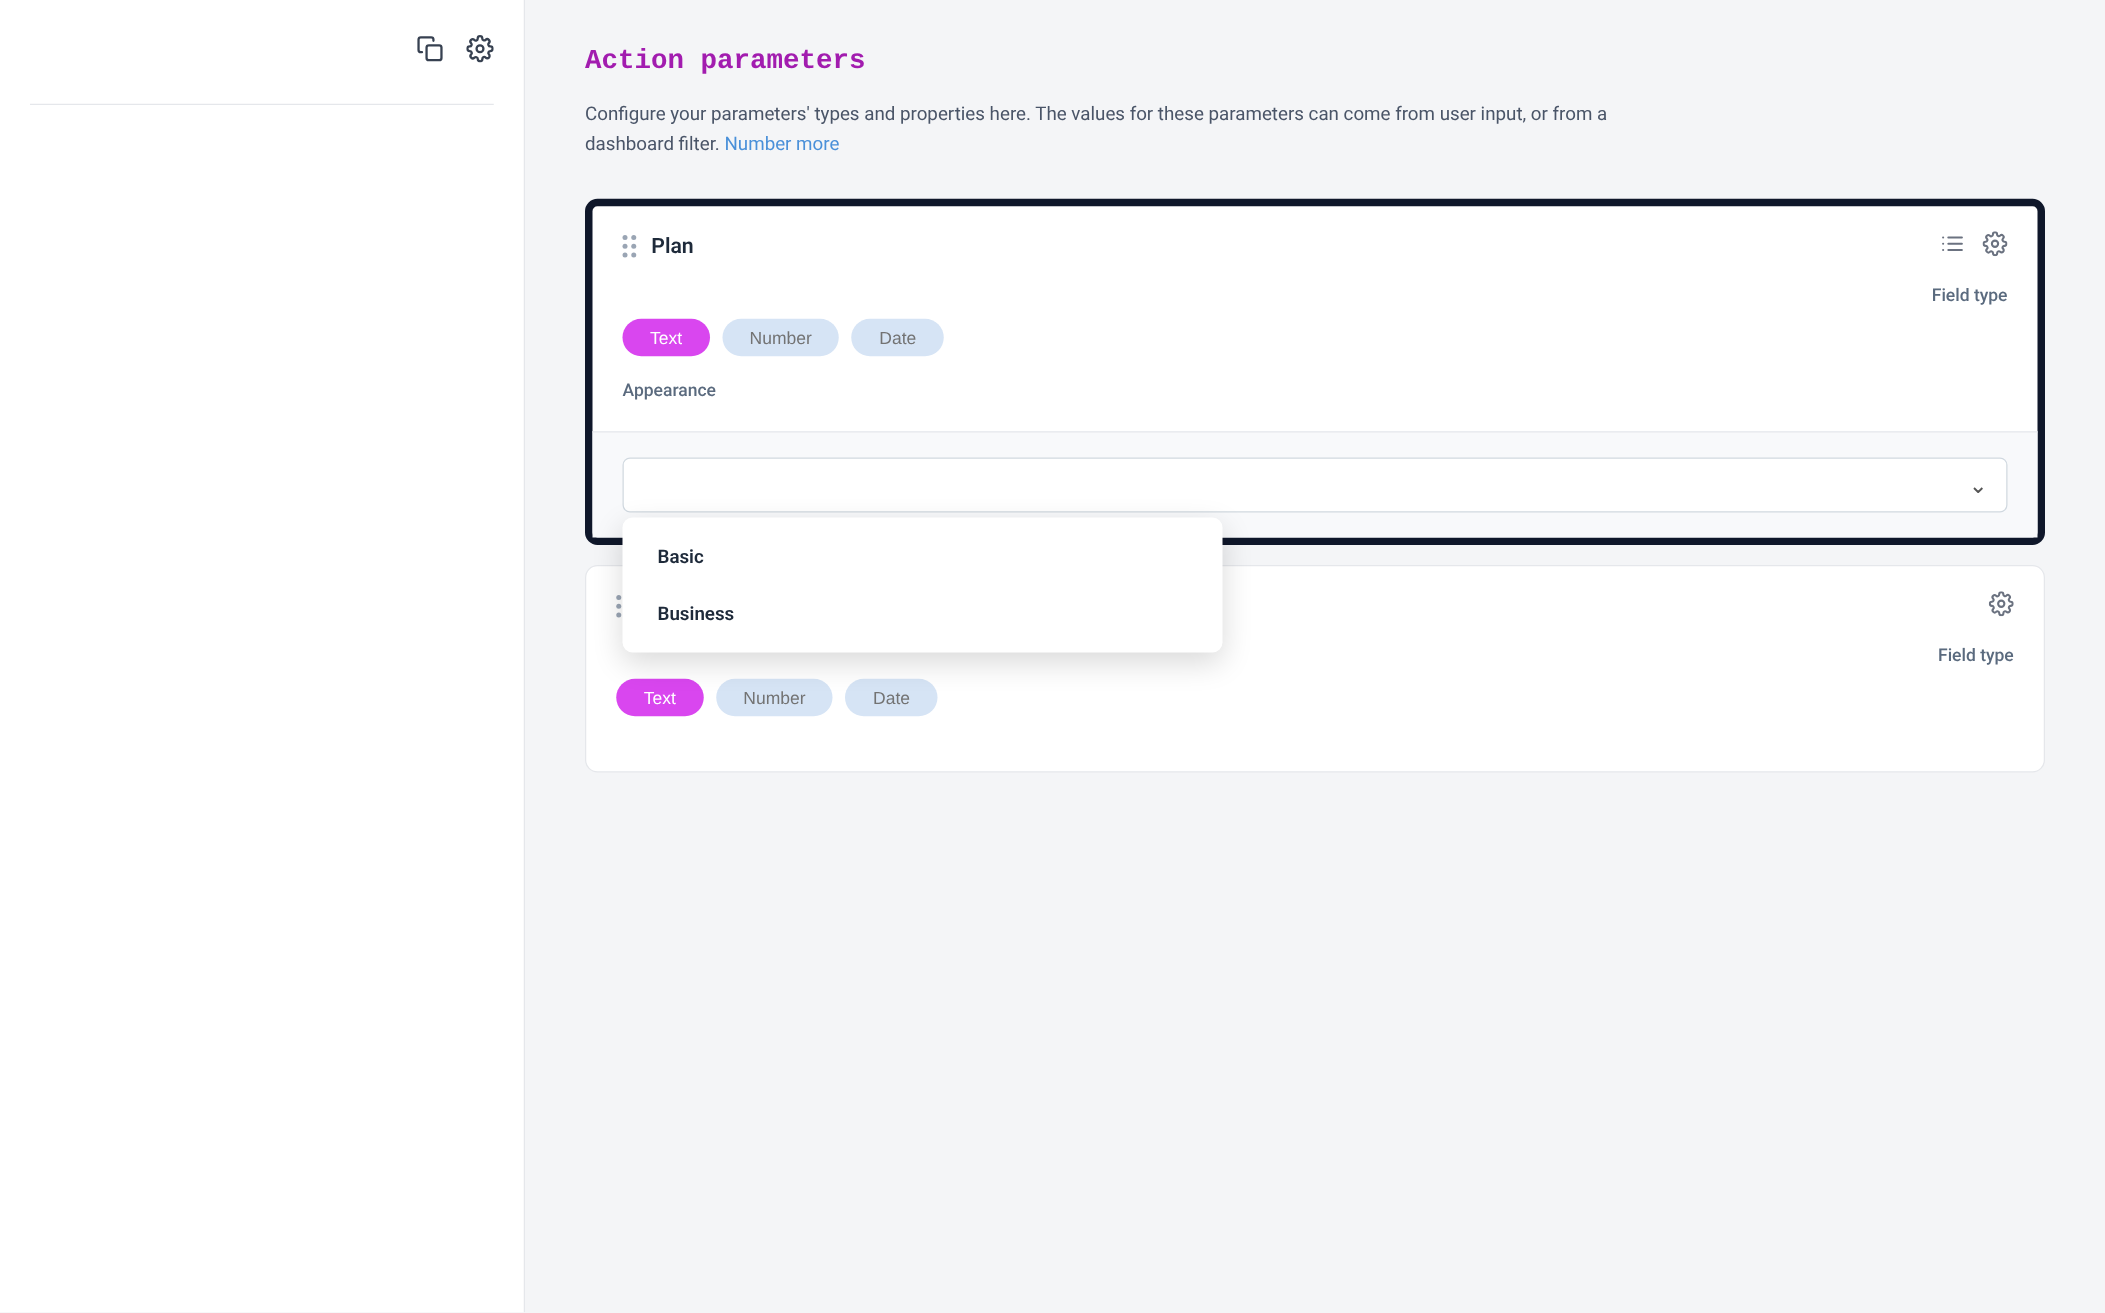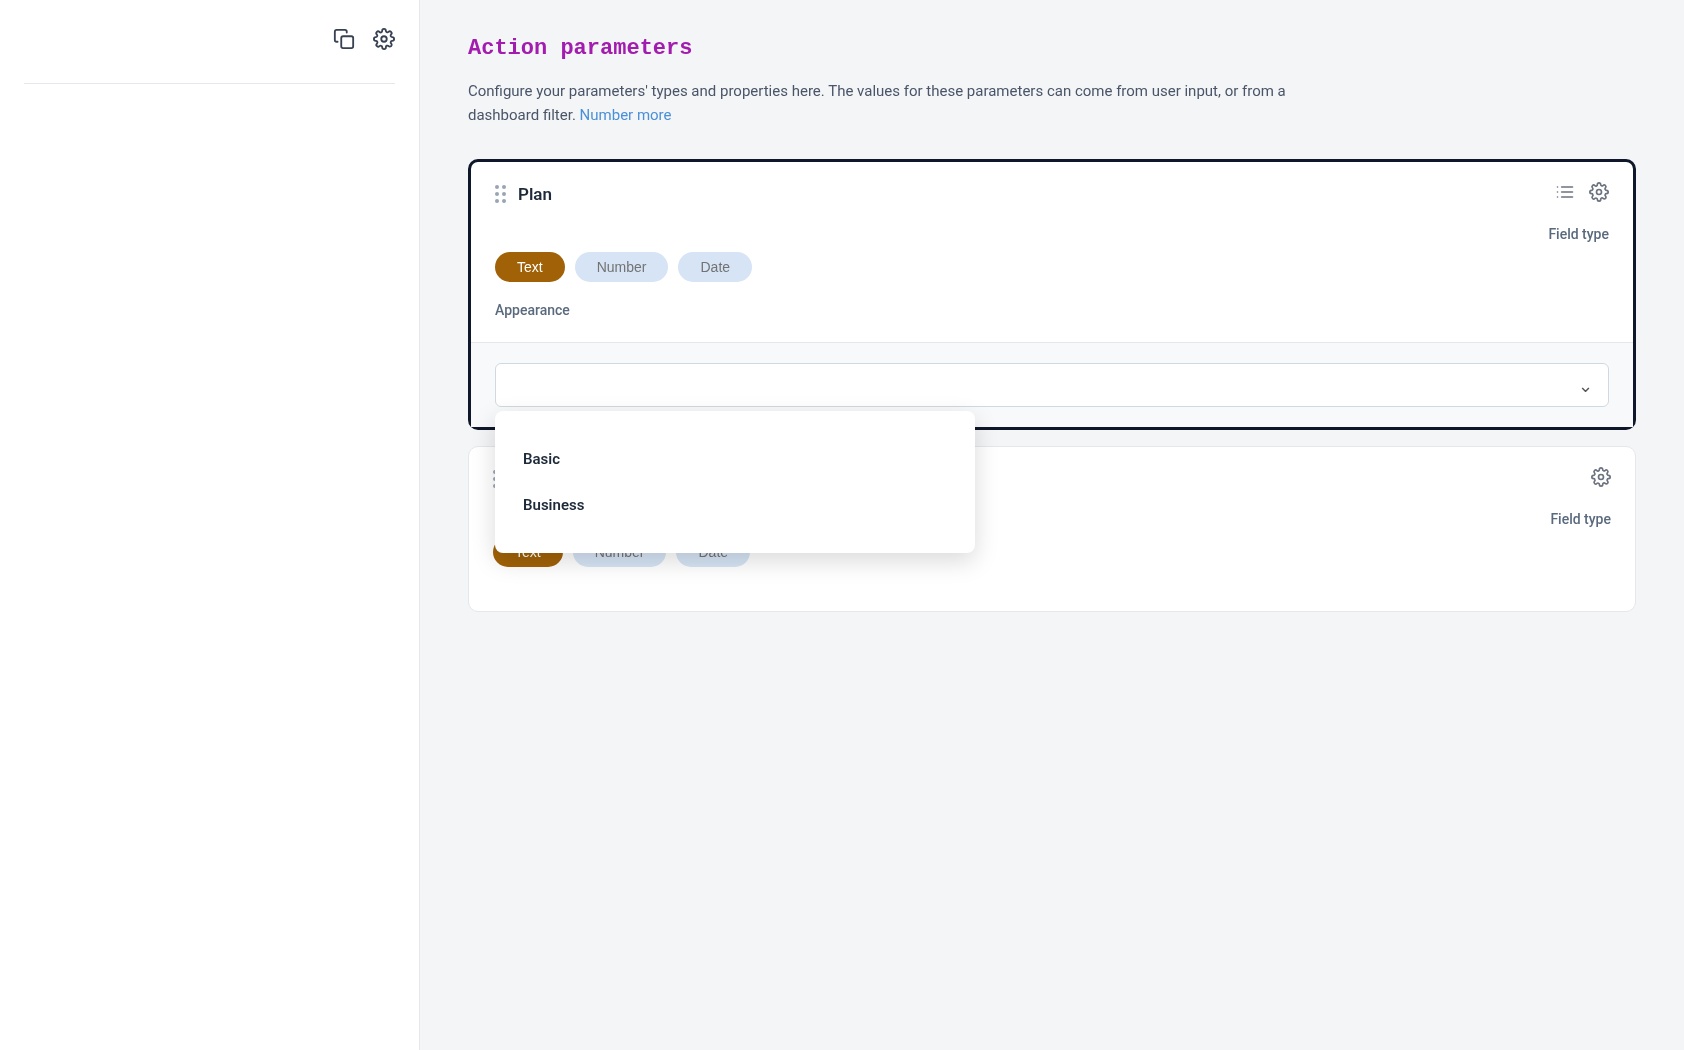--- a/index.html
+++ b/index.html
@@ -69,7 +69,7 @@
     .param-card {
       background: #fff;
       border-radius: 10px;
-      border: 3px solid #0f172a;
+      border: 6px solid #0f172a;
       margin-bottom: 16px;
       overflow: visible;
     }

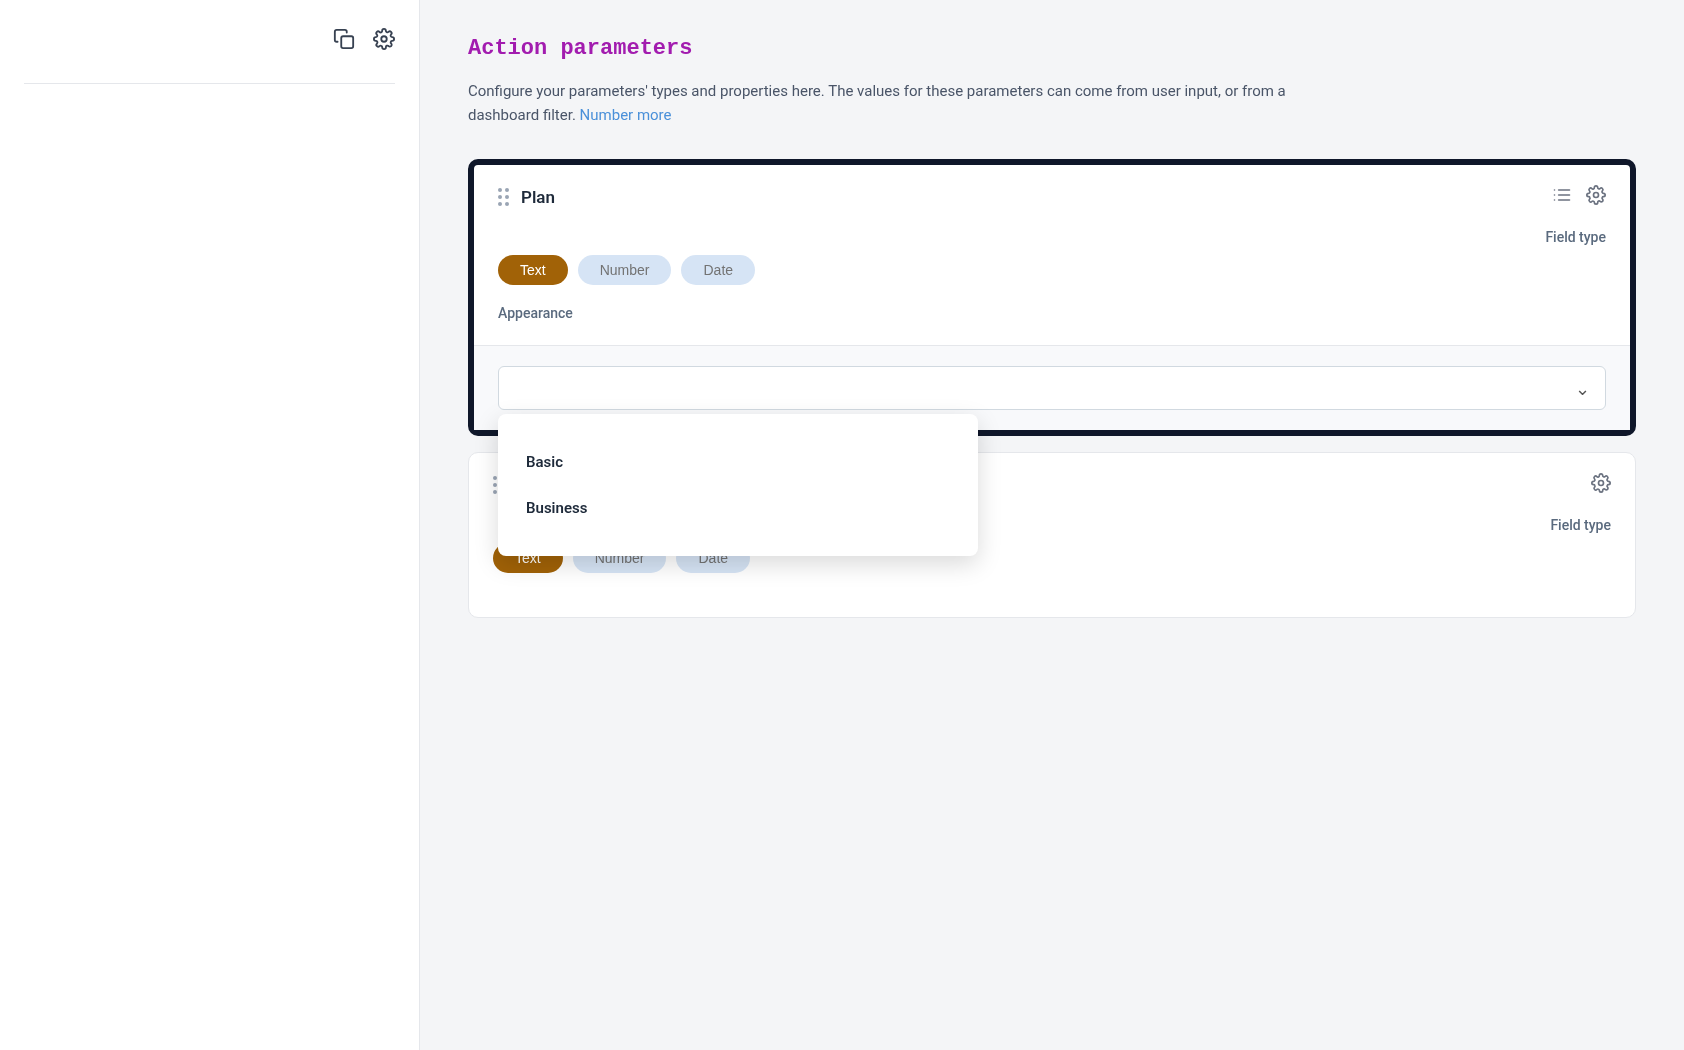--- a/index.html
+++ b/index.html
@@ -137,7 +137,7 @@
     }
 
     .field-type-btn.active {
-      background: #a16207;
+      background: #d946ef;
       color: #fff;
     }
 

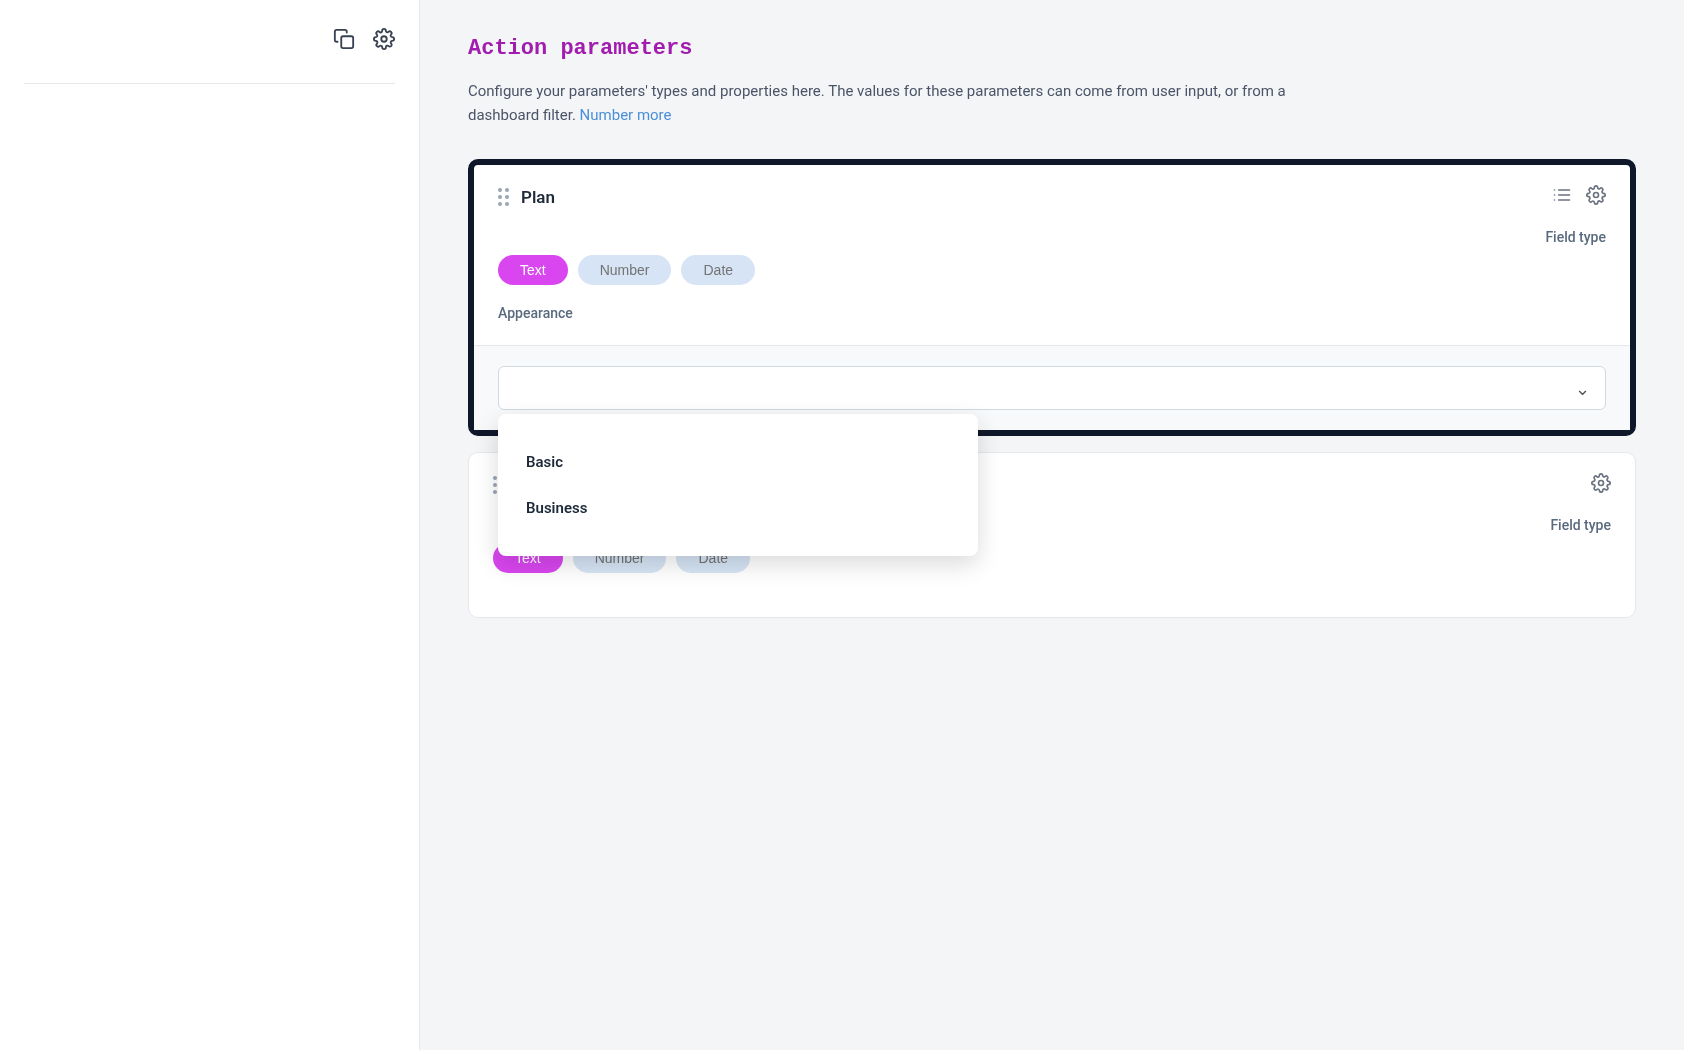--- a/index.html
+++ b/index.html
@@ -211,7 +211,7 @@
       width: 480px;
       left: 0;
       top: calc(100% + 4px);
-      padding: 25px 0;
+      padding: 8px 0;
     }
 
     .dropdown-menu-item {

